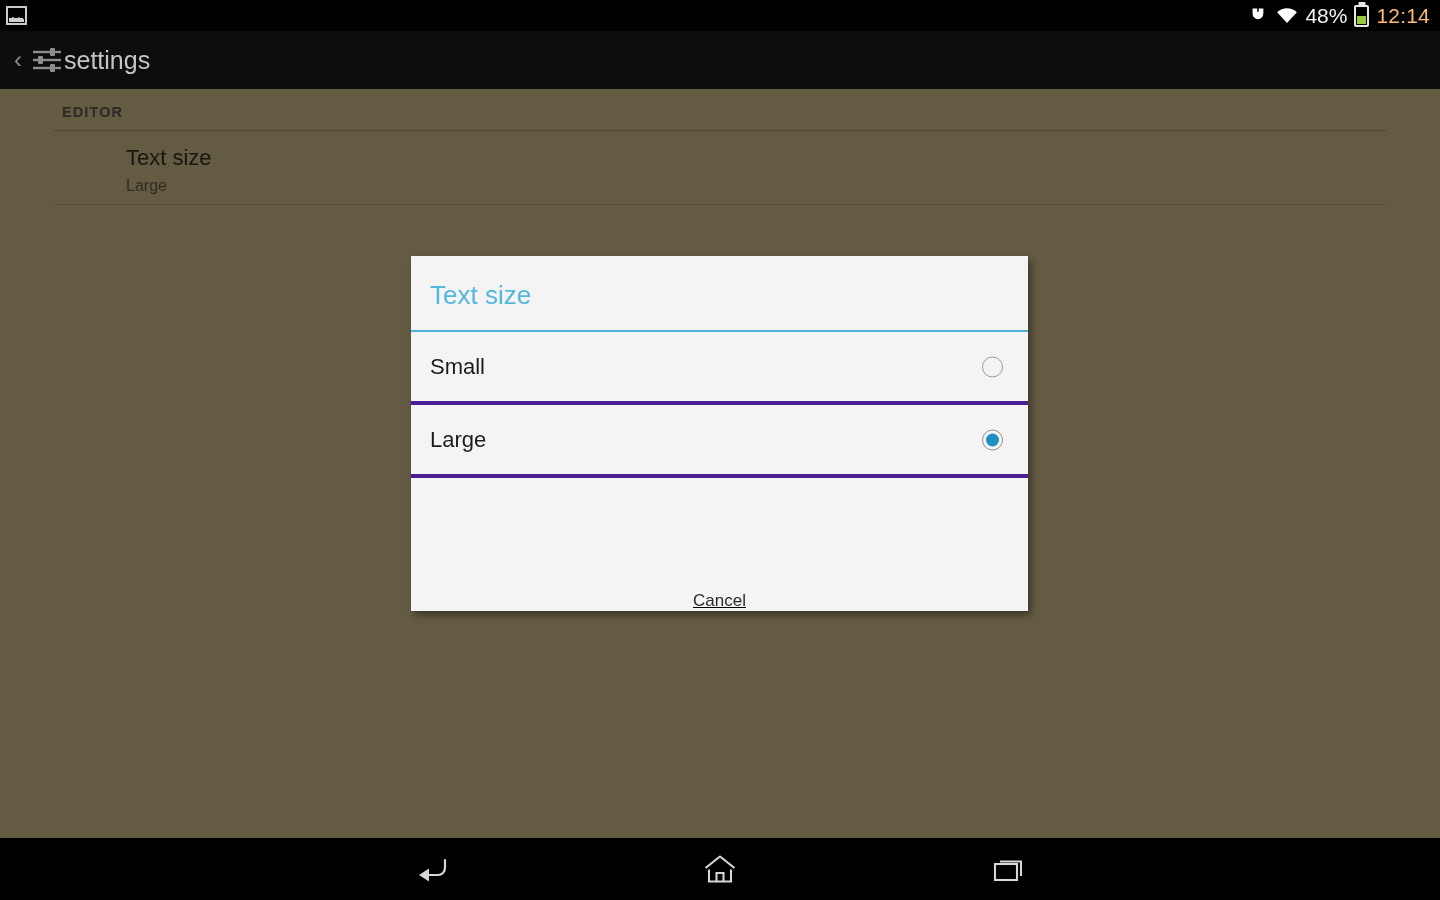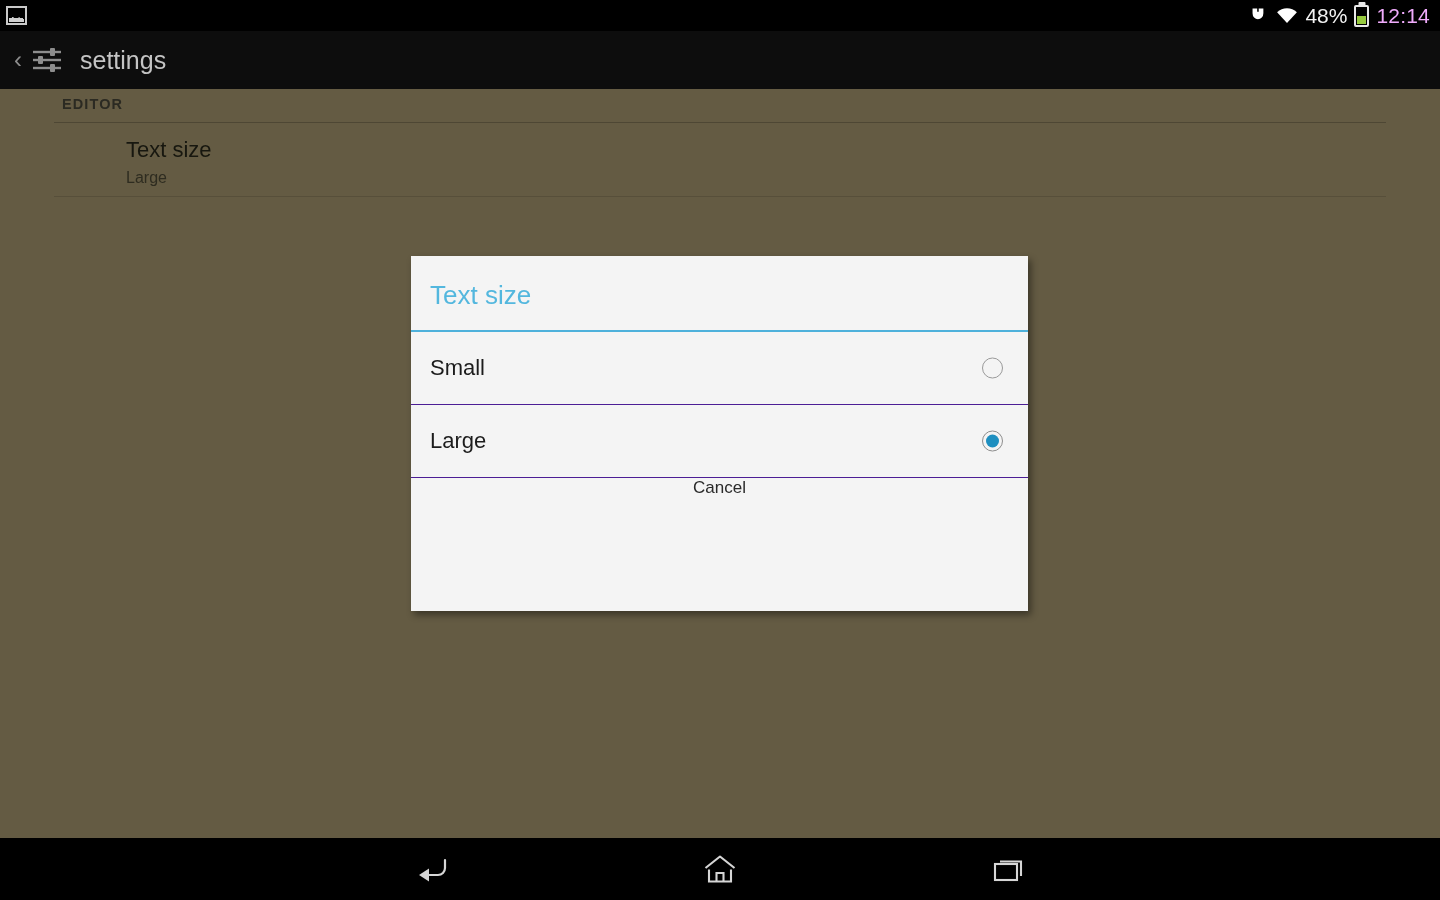--- a/index.html
+++ b/index.html
@@ -31,7 +31,7 @@
   }
   .vpn-icon { width:19px; height:17px; display:block; }
   .wifi-icon { width:22px; height:17px; display:block; }
-  .sb-text { color:#f0abfc; font-size:21px; letter-spacing:0.2px; }
+  .sb-text { color:#fdba74; font-size:21px; letter-spacing:0.2px; }
   .sb-pct { color:#f2f2f2; font-size:21px; }
   .battery {
     width:15px; height:22px; border:2px solid #e8e8e8; border-radius:2px;

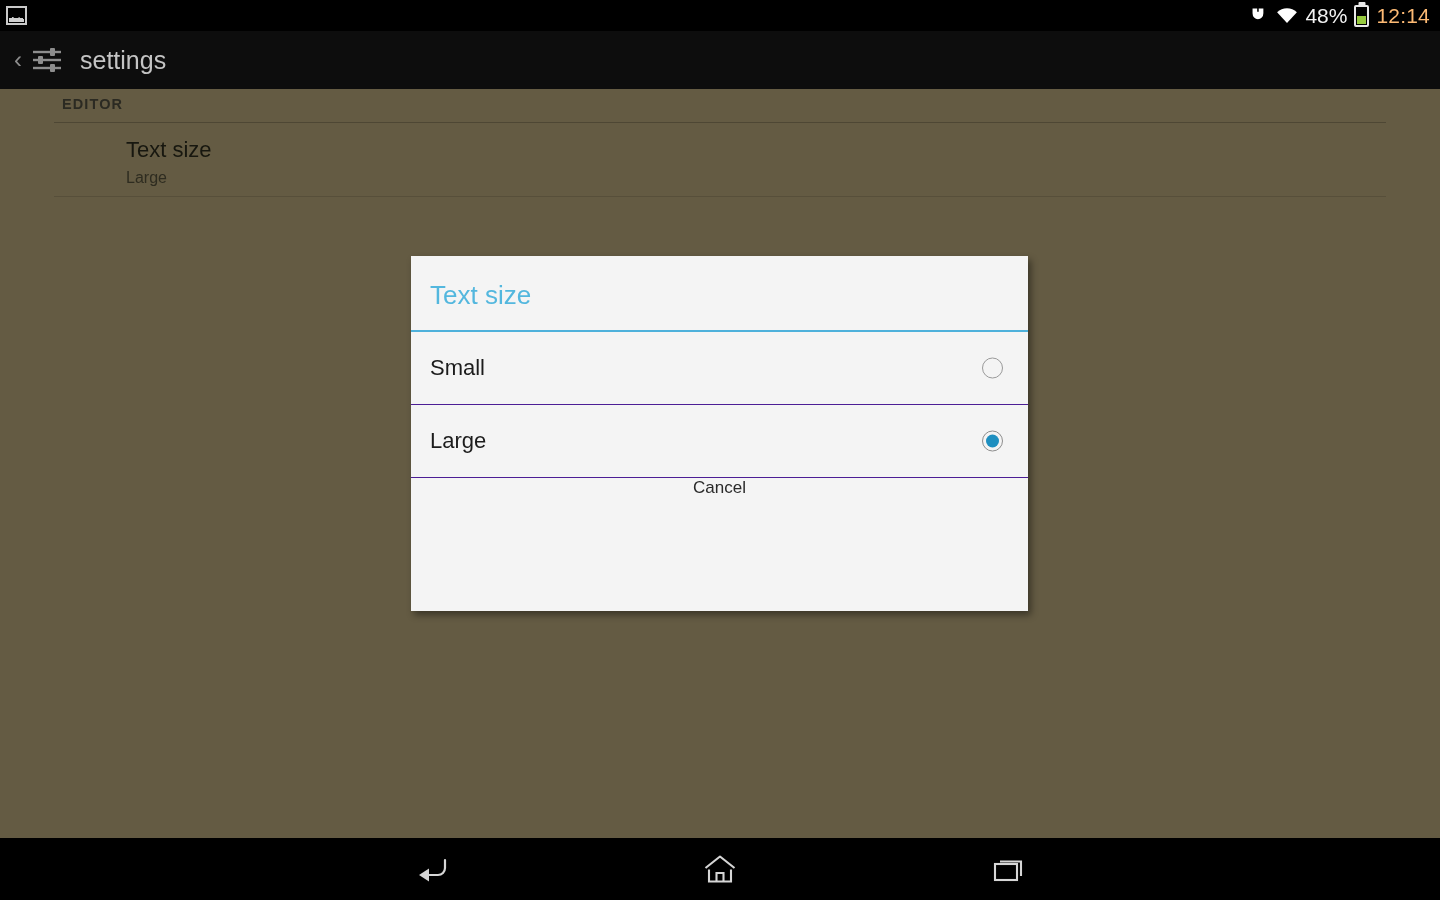--- a/index.html
+++ b/index.html
@@ -54,7 +54,7 @@
   }
   .app-icon { width:34px; height:30px; margin-left:2px; }
   .ab-title {
-    color:#c4c4c4; font-size:25px; margin-left:16px; font-weight:400;
+    color:#c4c4c4; font-size:25px; font-weight:400;
   }
 
   

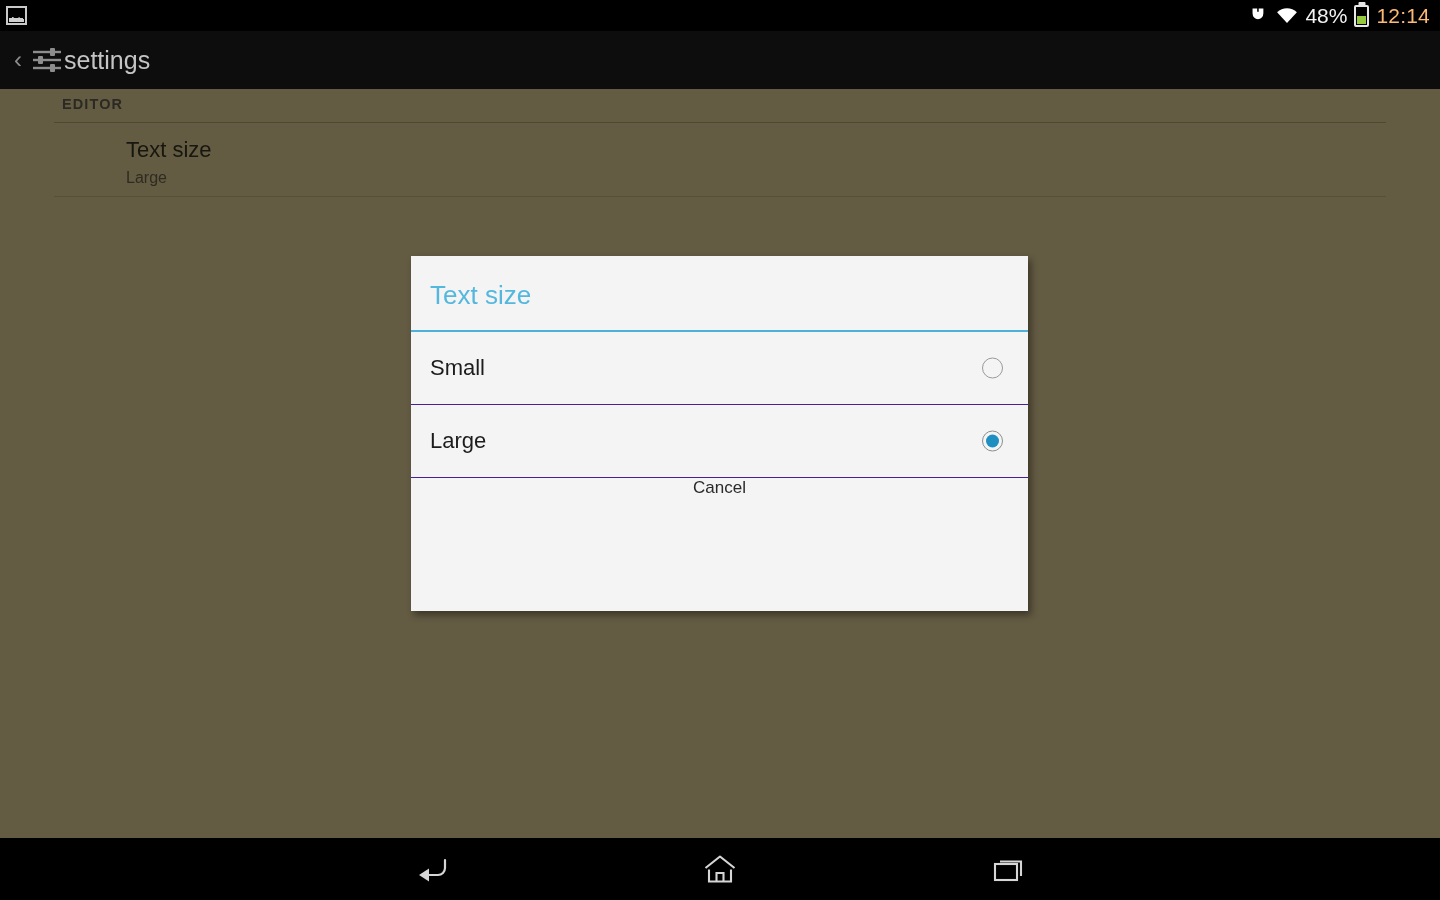--- a/index.html
+++ b/index.html
@@ -58,7 +58,7 @@
   }
 
   
-  .content { position:absolute; top:85px; left:0; width:1440px; bottom:62px; }
+  .content { position:absolute; top:93px; left:0; width:1440px; bottom:62px; }
   .section-header {
     position:absolute; top:11px; left:62px;
     font-size:14.5px; font-weight:bold; color:#2b2a22; letter-spacing:1.1px;

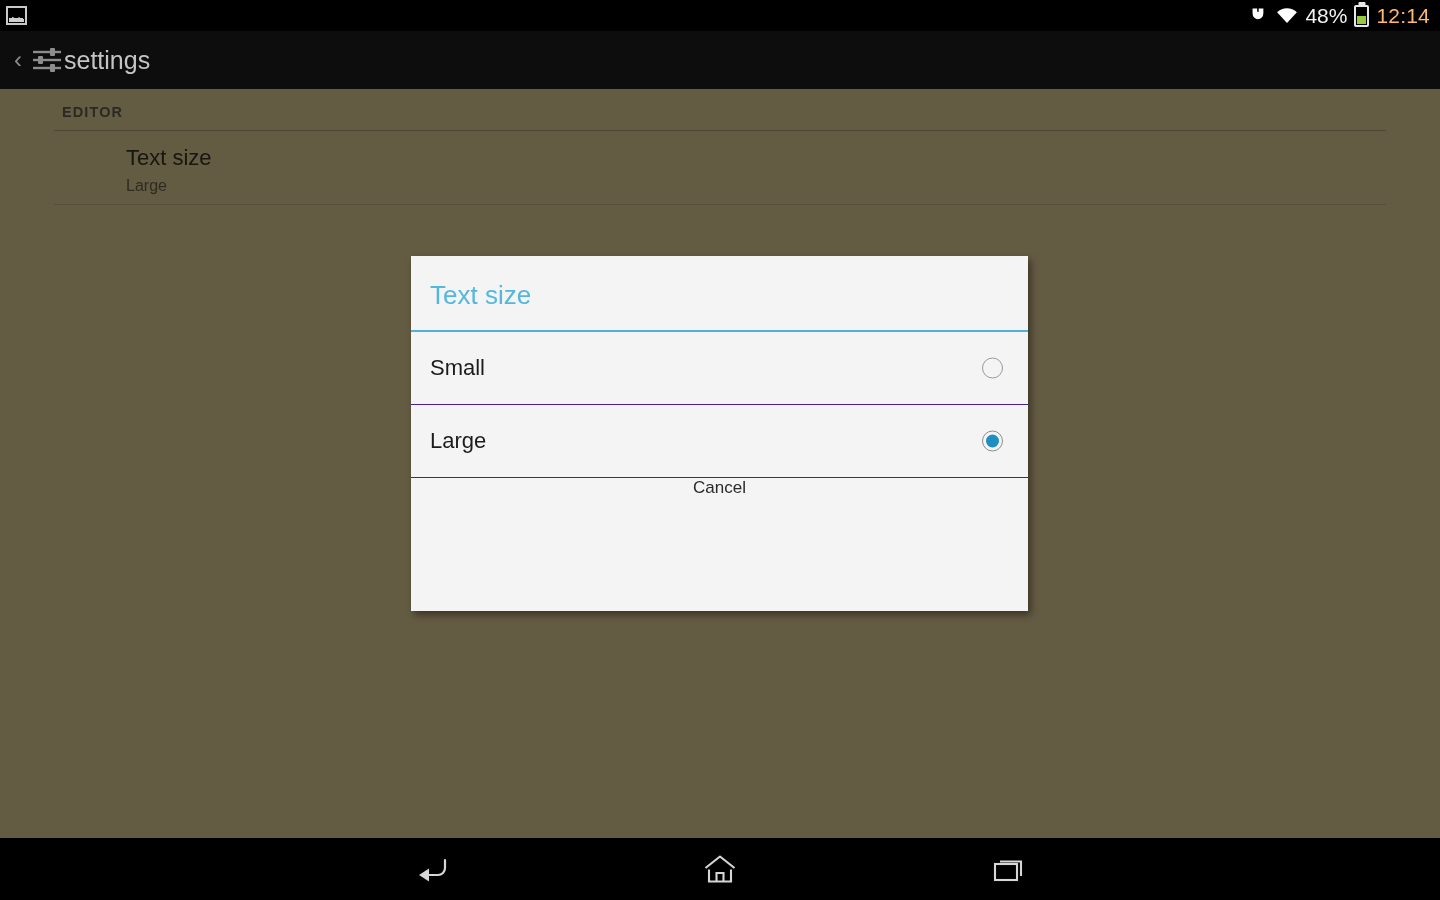--- a/index.html
+++ b/index.html
@@ -91,7 +91,7 @@
   .dlg-list { flex:0 0 auto; }
   .dlg-item {
     position:relative; height:73px; display:flex; align-items:center;
-    padding:0 0 0 19px; border-bottom:1px solid #4c1d95; cursor:default;
+    padding:0 0 0 19px; border-bottom:4px solid #4c1d95; cursor:default;
   }
   .dlg-item:first-child { border-top:none; }
   .dlg-item-label { font-size:22px; color:#1c1c1c; }

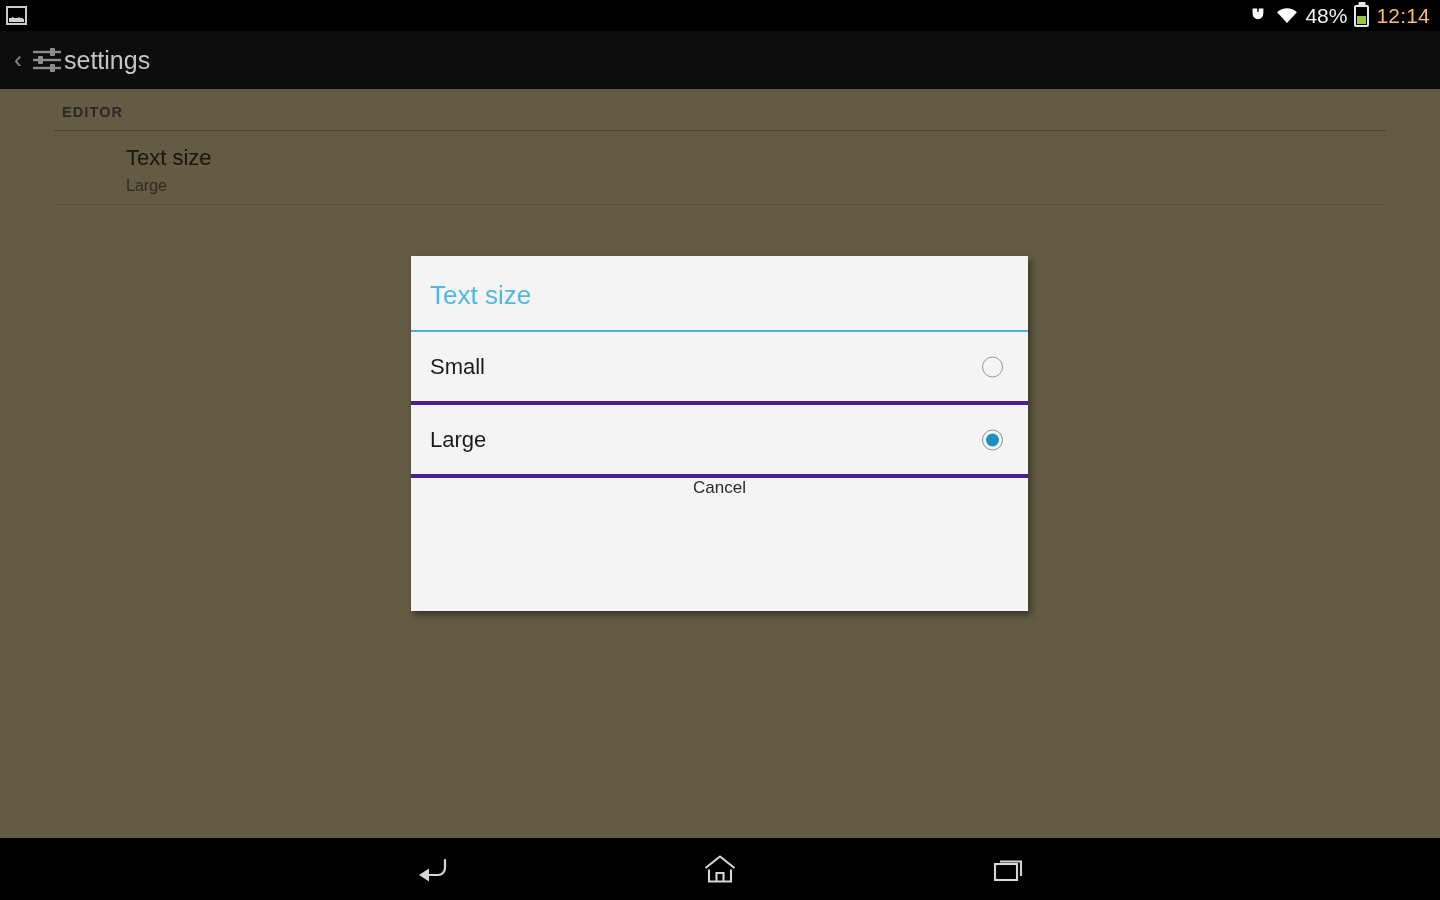--- a/index.html
+++ b/index.html
@@ -106,7 +106,7 @@
     content:""; width:13px; height:13px; border-radius:50%; background:#1e8fc0;
   }
   .dlg-footer {
-    flex:1 1 auto; display:flex; align-items:flex-start; justify-content:center;
+    flex:1 1 auto; display:flex; align-items:flex-end; justify-content:center;text-decoration:underline;
   }
   .dlg-cancel {
     font-size:17px; color:#2a2a2a; background:none; border:none;

